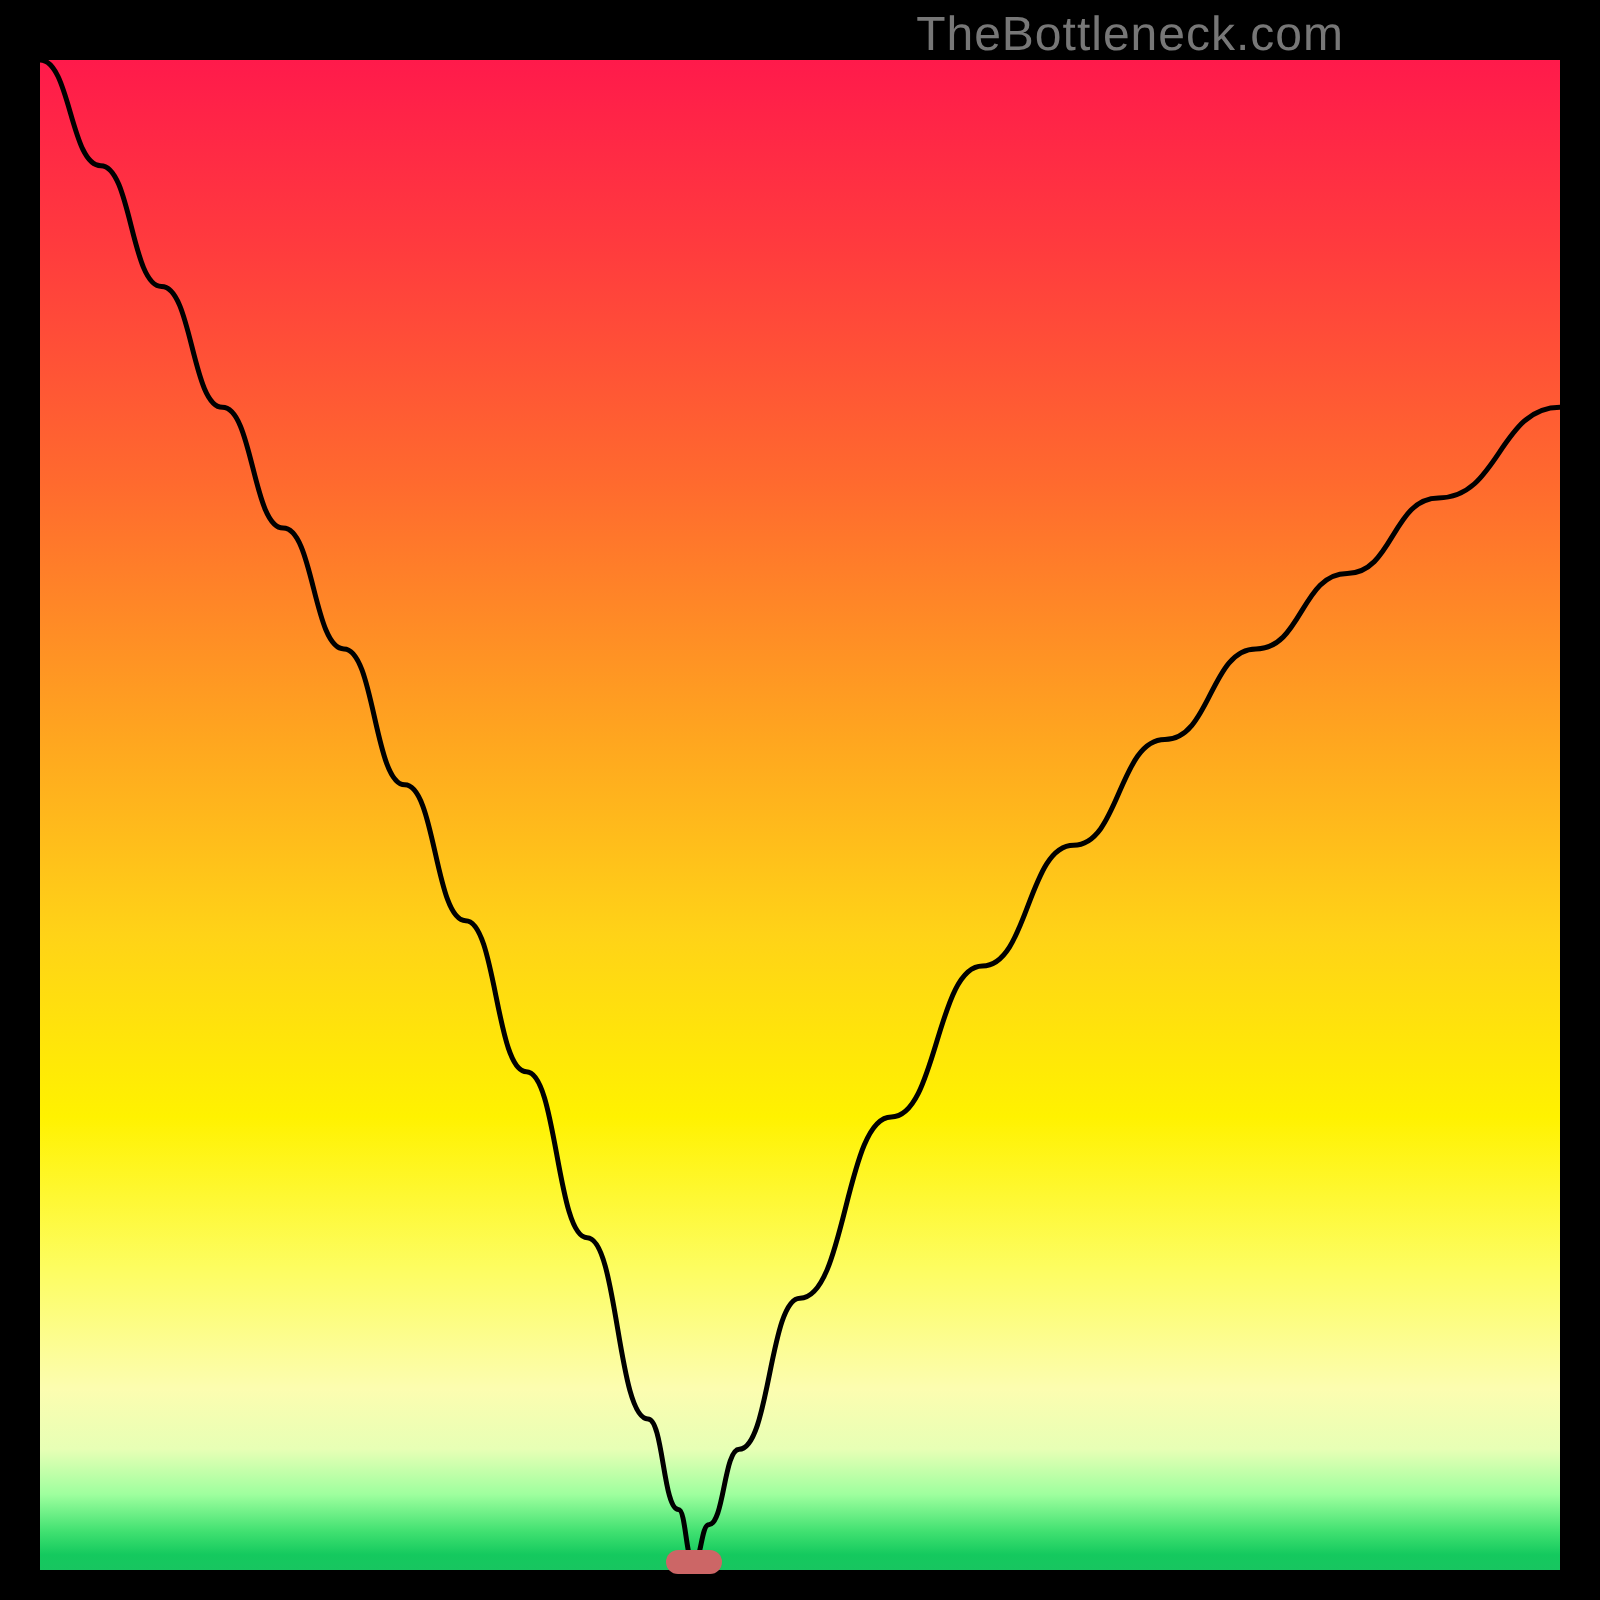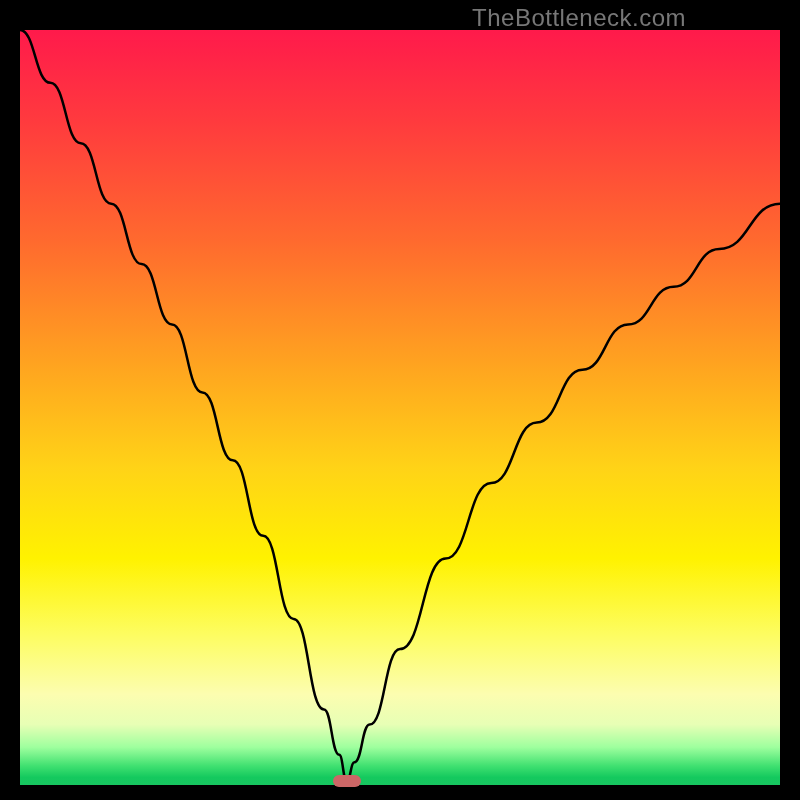--- a/index.html
+++ b/index.html
@@ -16,7 +16,6 @@
     width: 684px;
     height: 800px;
     background: #000;
-    padding-left: 14px;
   }
   .plot-area {
     position: absolute;

